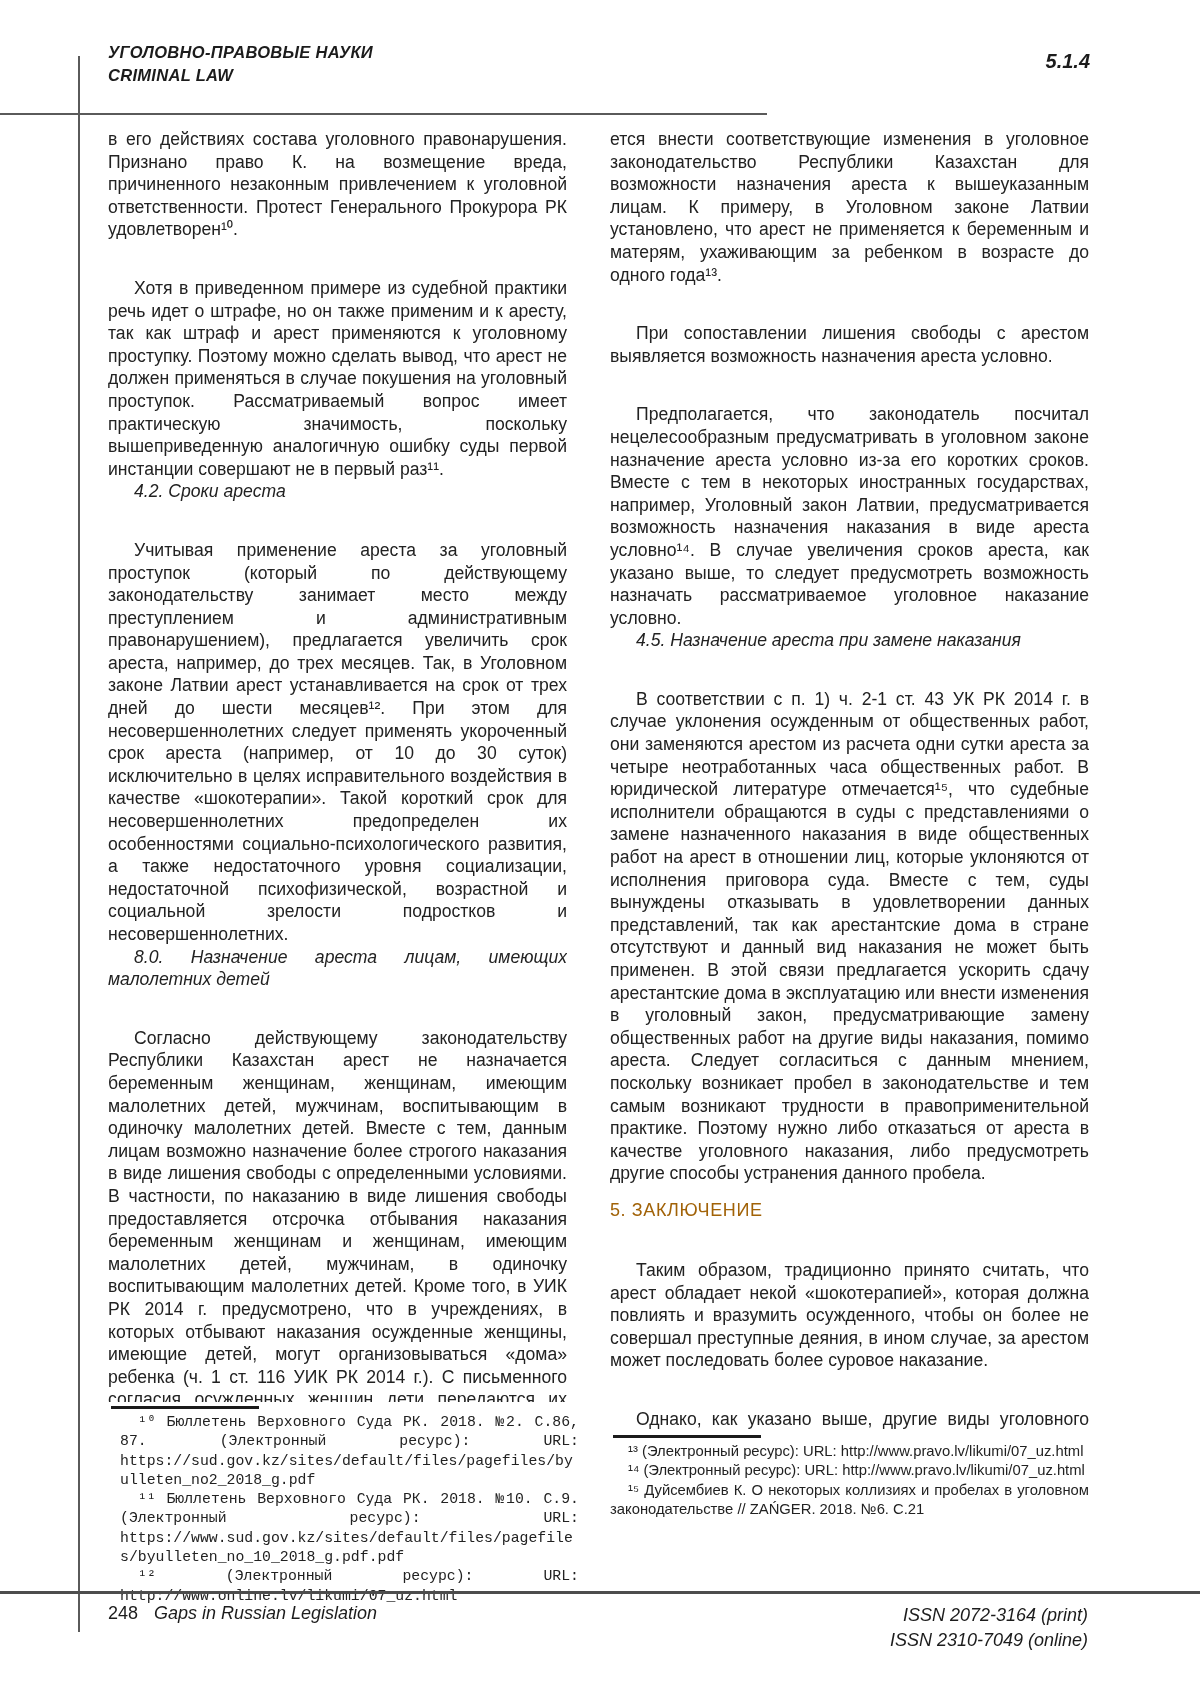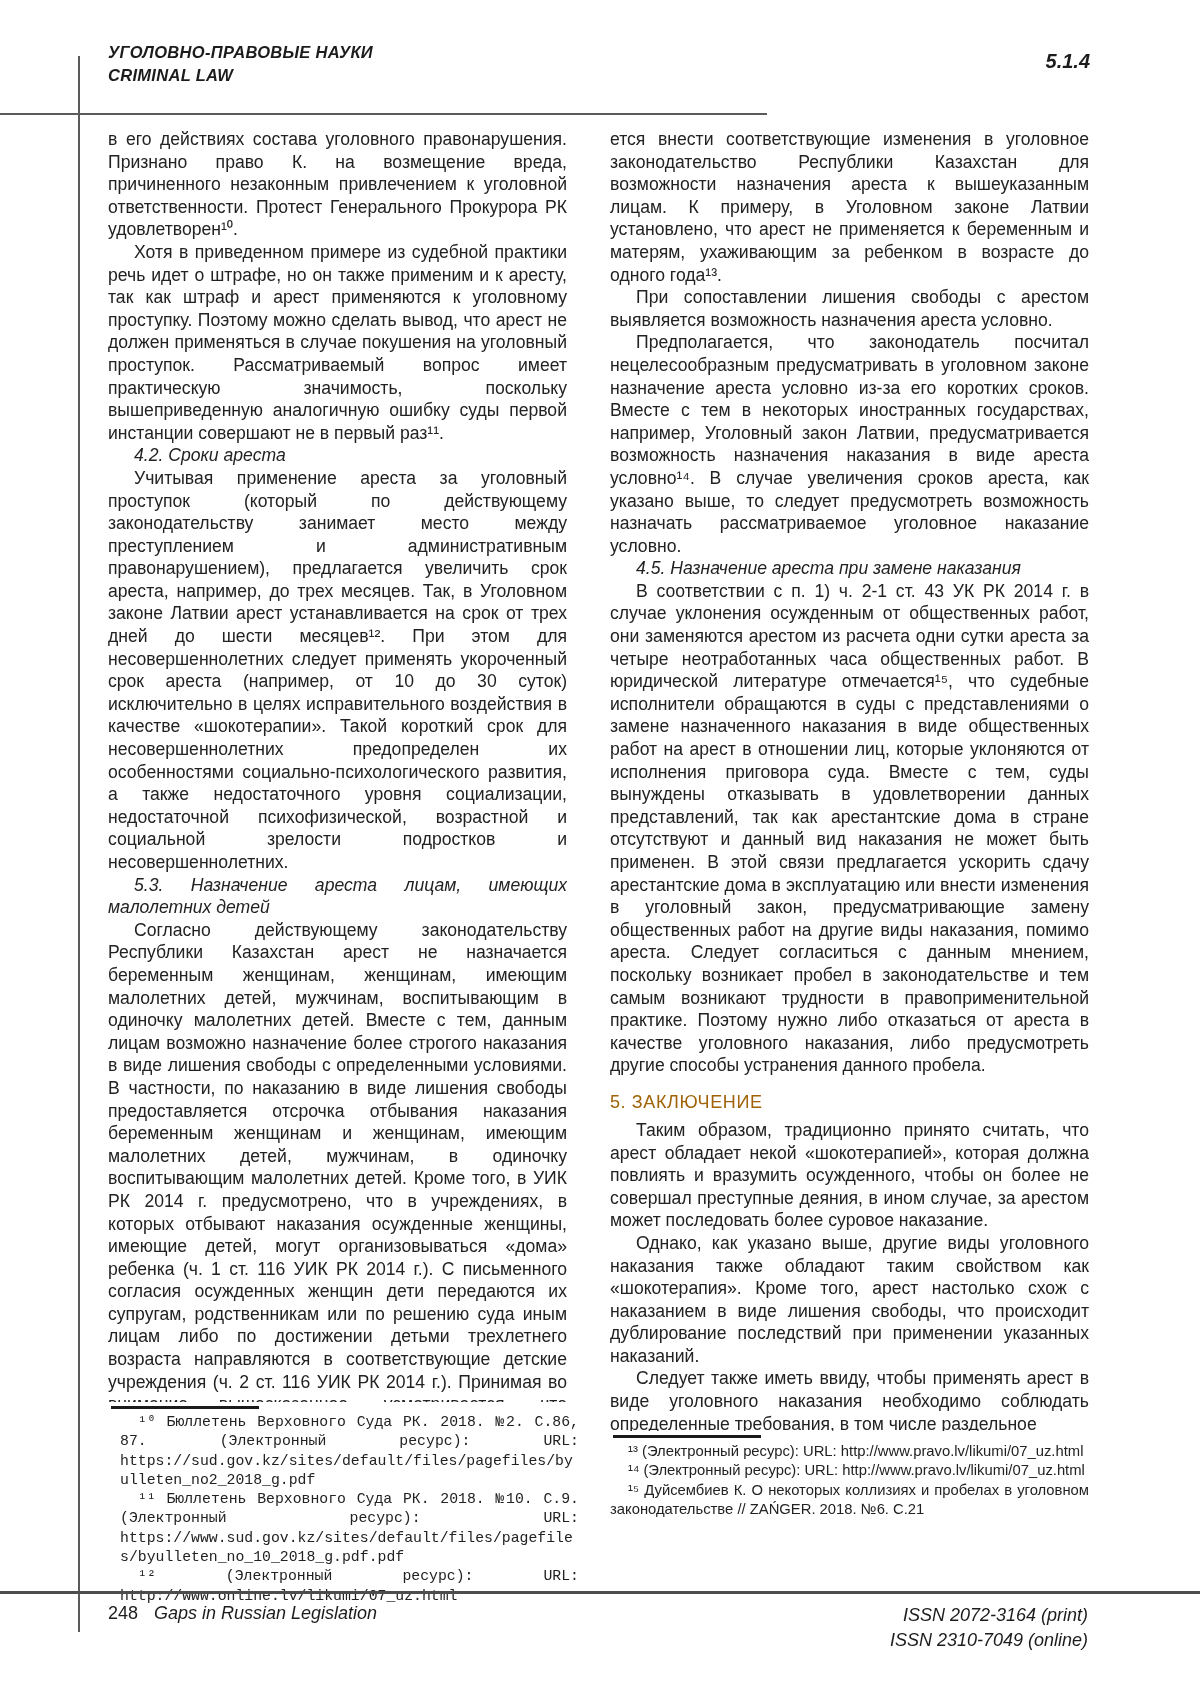--- a/index.html
+++ b/index.html
@@ -41,7 +41,7 @@
     font-size: 17.6px; line-height: 22.6px;
     text-align: justify; margin: 0;
   }
-  .para.ind  { text-indent: 26px; }
+  .para.ind  { text-indent: 26px; margin-top: 36px; }
   .subhead   { font-style: italic; text-indent: 26px; }
   .secthead  {
     font-size: 18px; line-height: 25px;

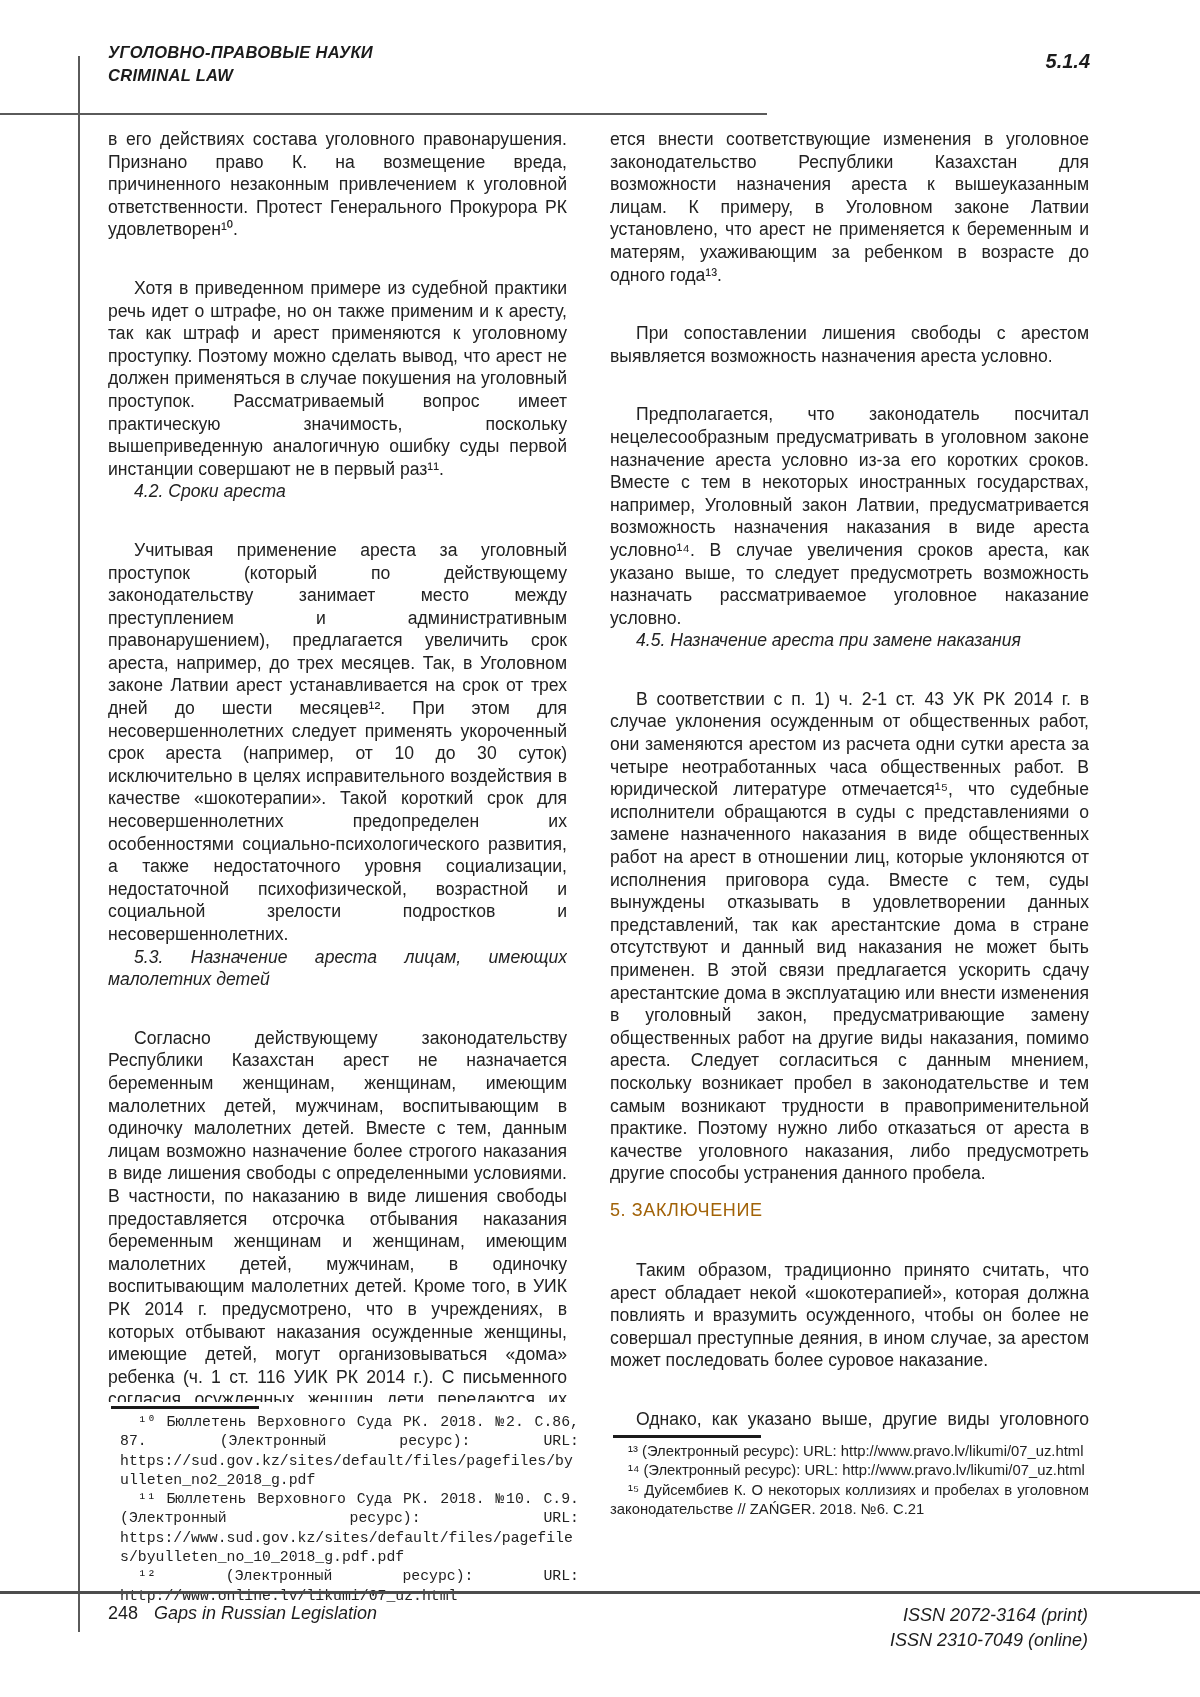--- a/index.html
+++ b/index.html
@@ -86,7 +86,7 @@
       <div class="para ind">Хотя в приведенном примере из судебной практики речь идет о штрафе, но он также применим и к аресту, так как штраф и арест применяются к уголовному проступку. Поэтому можно сделать вывод, что арест не должен применяться в случае покушения на уголовный проступок. Рассматриваемый вопрос имеет практическую значимость, поскольку вышеприведенную аналогичную ошибку суды первой инстанции совершают не в первый раз¹¹.</div>
       <div class="subhead">4.2. Сроки ареста</div>
       <div class="para ind">Учитывая применение ареста за уголовный проступок (который по действующему законодательству занимает место между преступлением и административным правонарушением), предлагается увеличить срок ареста, например, до трех месяцев. Так, в Уголовном законе Латвии арест устанавливается на срок от трех дней до шести месяцев¹². При этом для несовершеннолетних следует применять укороченный срок ареста (например, от 10 до 30 суток) исключительно в целях исправительного воздействия в качестве «шокотерапии». Такой короткий срок для несовершеннолетних предопределен их особенностями социально-психологического развития, а также недостаточного уровня социализации, недостаточной психофизической, возрастной и социальной зрелости подростков и несовершеннолетних.</div>
-      <div class="subhead">5.3. Назначение ареста лицам, имеющих малолетних детей</div>
+      <div class="subhead">8.0. Назначение ареста лицам, имеющих малолетних детей</div>
       <div class="para ind">Согласно действующему законодательству Республики Казахстан арест не назначается беременным женщинам, женщинам, имеющим малолетних детей, мужчинам, воспитывающим в одиночку малолетних детей. Вместе с тем, данным лицам возможно назначение более строгого наказания в виде лишения свободы с определенными условиями. В частности, по наказанию в виде лишения свободы предоставляется отсрочка отбывания наказания беременным женщинам и женщинам, имеющим малолетних детей, мужчинам, в одиночку воспитывающим малолетних детей. Кроме того, в УИК РК 2014 г. предусмотрено, что в учреждениях, в которых отбывают наказания осужденные женщины, имеющие детей, могут организовываться «дома» ребенка (ч. 1 ст. 116 УИК РК 2014 г.). С письменного согласия осужденных женщин дети передаются их супругам, родственникам или по решению суда иным лицам либо по достижении детьми трехлетнего возраста направляются в соответствующие детские учреждения (ч. 2 ст. 116 УИК РК 2014 г.). Принимая во внимание вышесказанное, усматривается, что существуют практические условия для назначения ареста женщинам и мужчинам, имеющим детей старше трехлетнего возраста. В связи с чем, предлага-</div>
     </div>
   <div class="colbody right">

